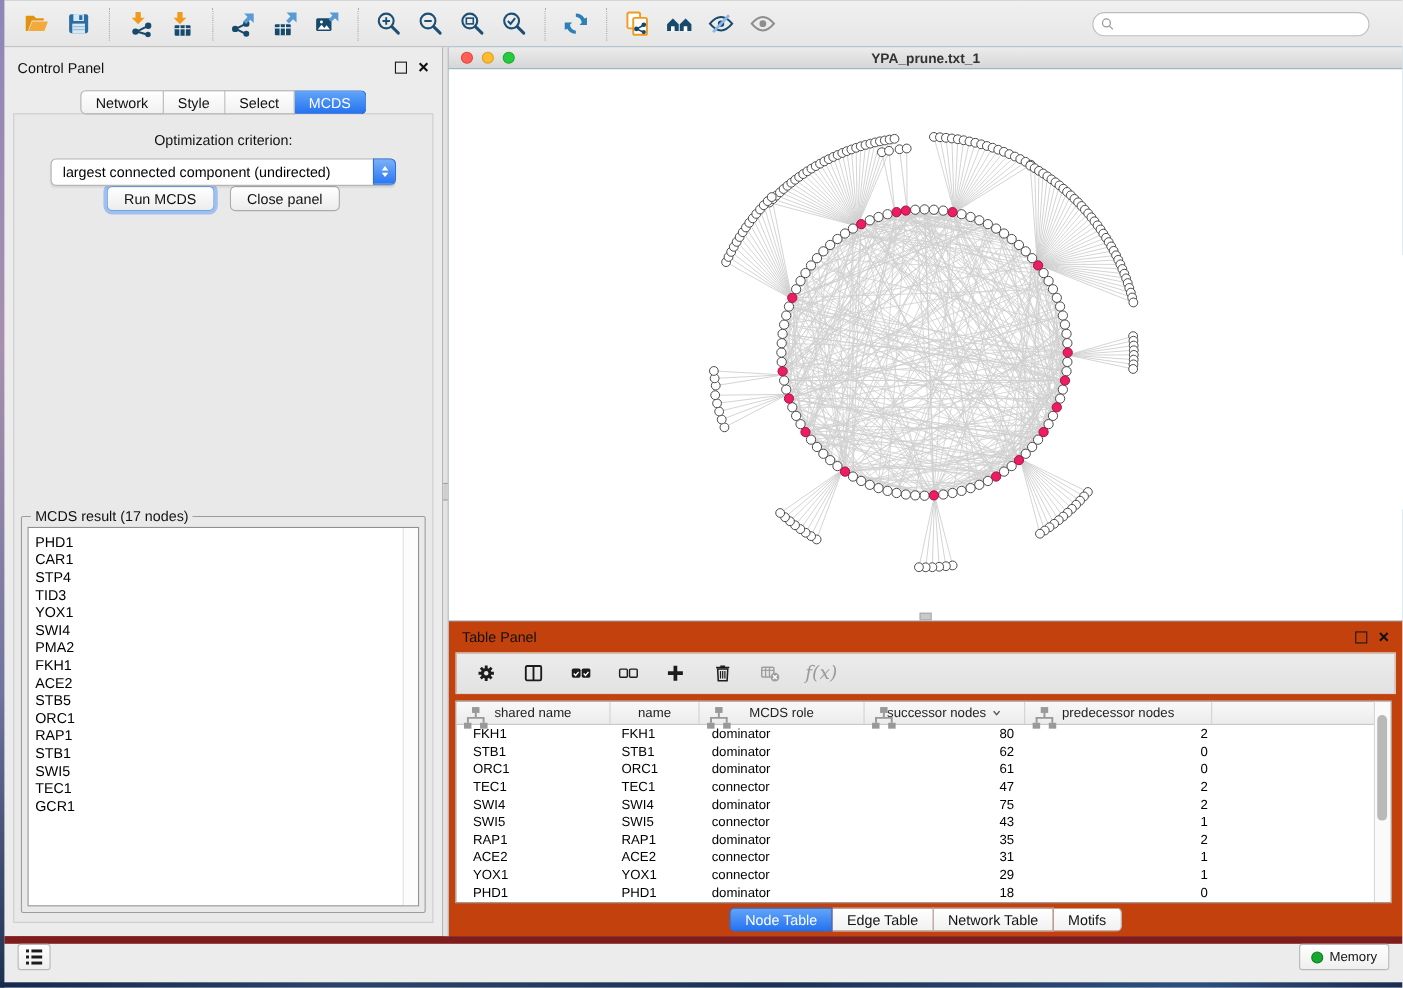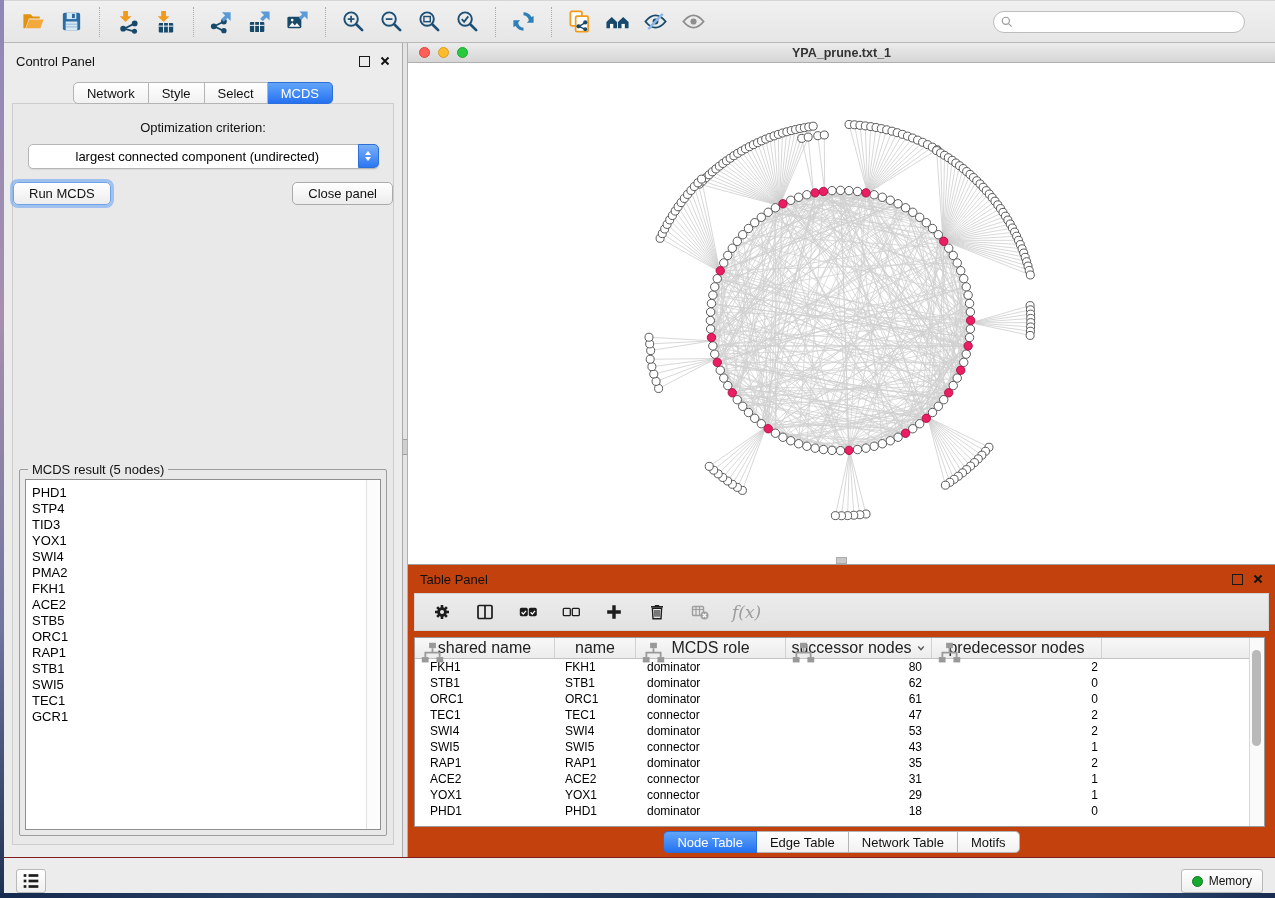--- a/index.html
+++ b/index.html
@@ -50,7 +50,7 @@
        position:relative;min-height:0;}
   .crit-label{text-align:center;margin-top:16px;font-size:13px;color:#111;}
   .dropdown{margin:9px auto 0;width:312px;height:23px;position:relative;background:#fff;
-       border:1px solid #b6b6b6;border-radius:5px;box-shadow:0 1px 1px rgba(0,0,0,.07);padding-left:37px;}
+       border:1px solid #b6b6b6;border-radius:5px;box-shadow:0 1px 1px rgba(0,0,0,.07);}
   .dropdown-text{line-height:23px;padding-left:10px;font-size:13px;color:#000;white-space:nowrap;}
   .dropdown-cap{position:absolute;right:-1px;top:-1px;width:21px;height:24px;
        border-radius:0 5px 5px 0;background:linear-gradient(#79b1f9,#2b76f2);

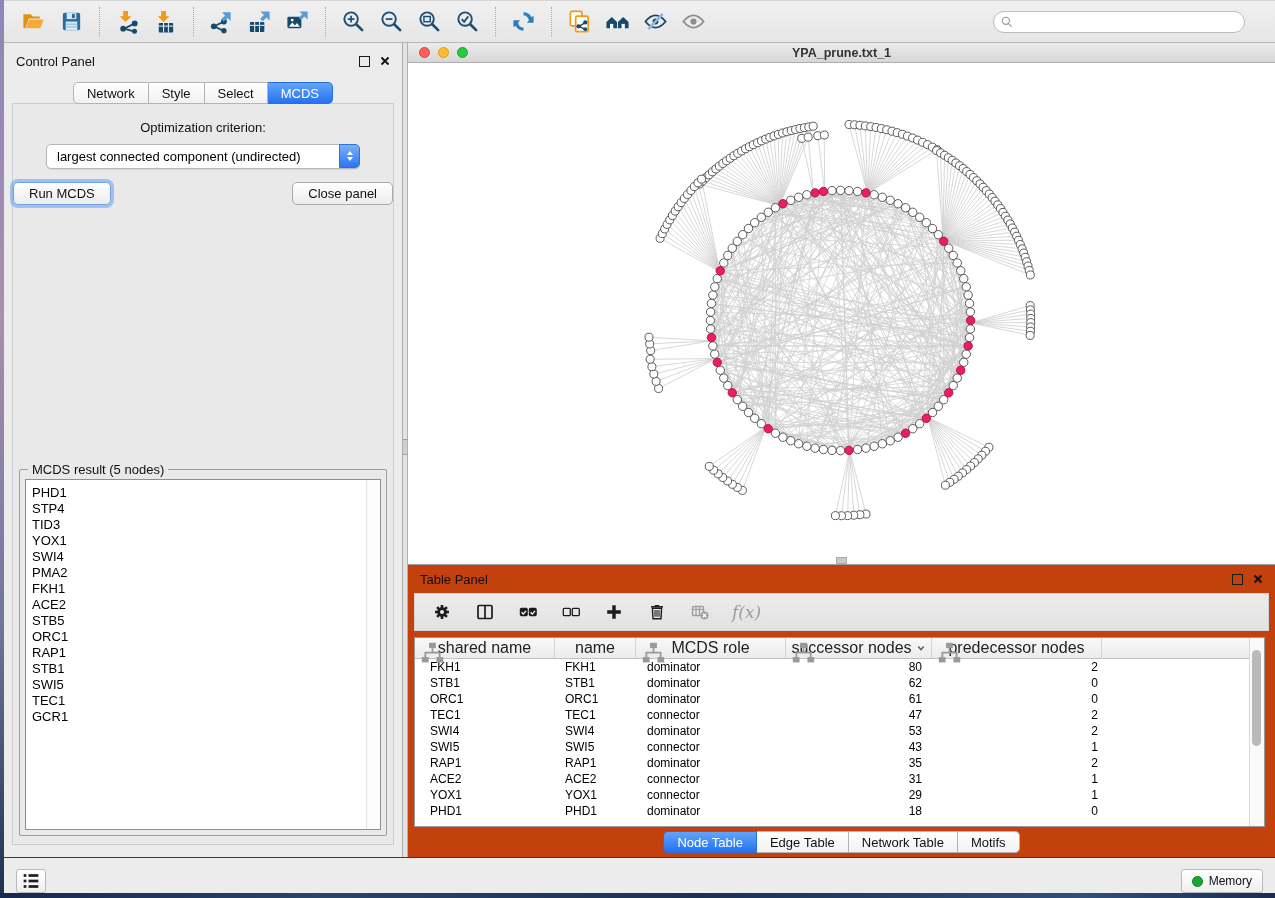--- a/index.html
+++ b/index.html
@@ -60,7 +60,7 @@
        border-bottom:4.5px solid #fff;}
   .arr-down{width:0;height:0;border-left:3.5px solid transparent;border-right:3.5px solid transparent;
        border-top:4.5px solid #fff;}
-  .btn-row{display:flex;justify-content:space-between;gap:14px;margin-top:13px;}
+  .btn-row{display:flex;justify-content:center;gap:14px;}
   .mac-btn{height:23px;padding:0 15px;font-size:13px;color:#111;cursor:default;
        background:linear-gradient(#ffffff,#ececec);border:1px solid #ababab;border-radius:5px;
        font-family:"Liberation Sans",sans-serif;}

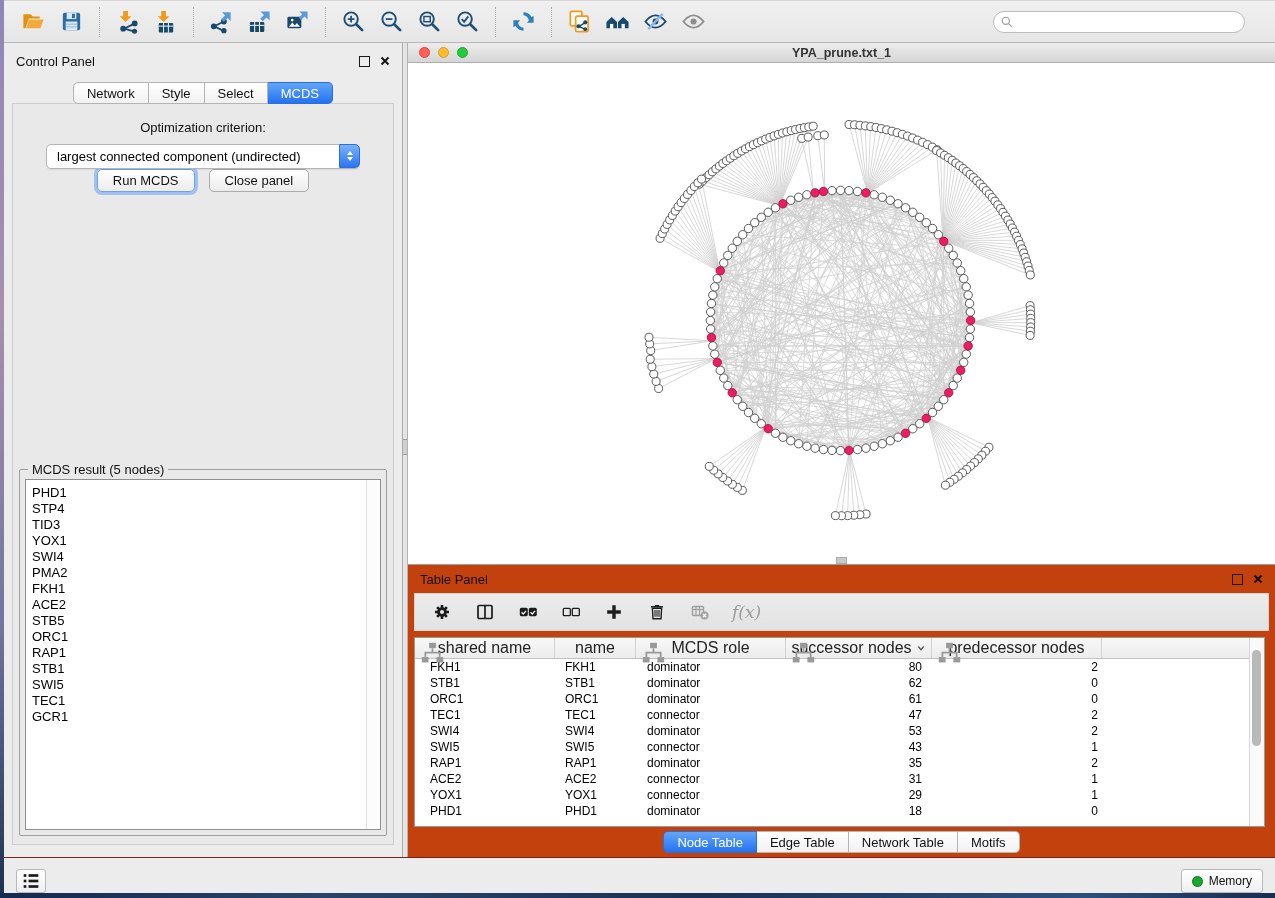--- a/index.html
+++ b/index.html
@@ -352,7 +352,7 @@
           <button class="mac-btn">Close panel</button>
         </div>
         <div class="result-group">
-          <span class="result-legend">MCDS result (5 nodes)</span>
+          <span class="result-legend">MCDS result (17 nodes)</span>
           <div class="result-list">
               <div class="result-items">
                 <div class="result-item">PHD1</div>

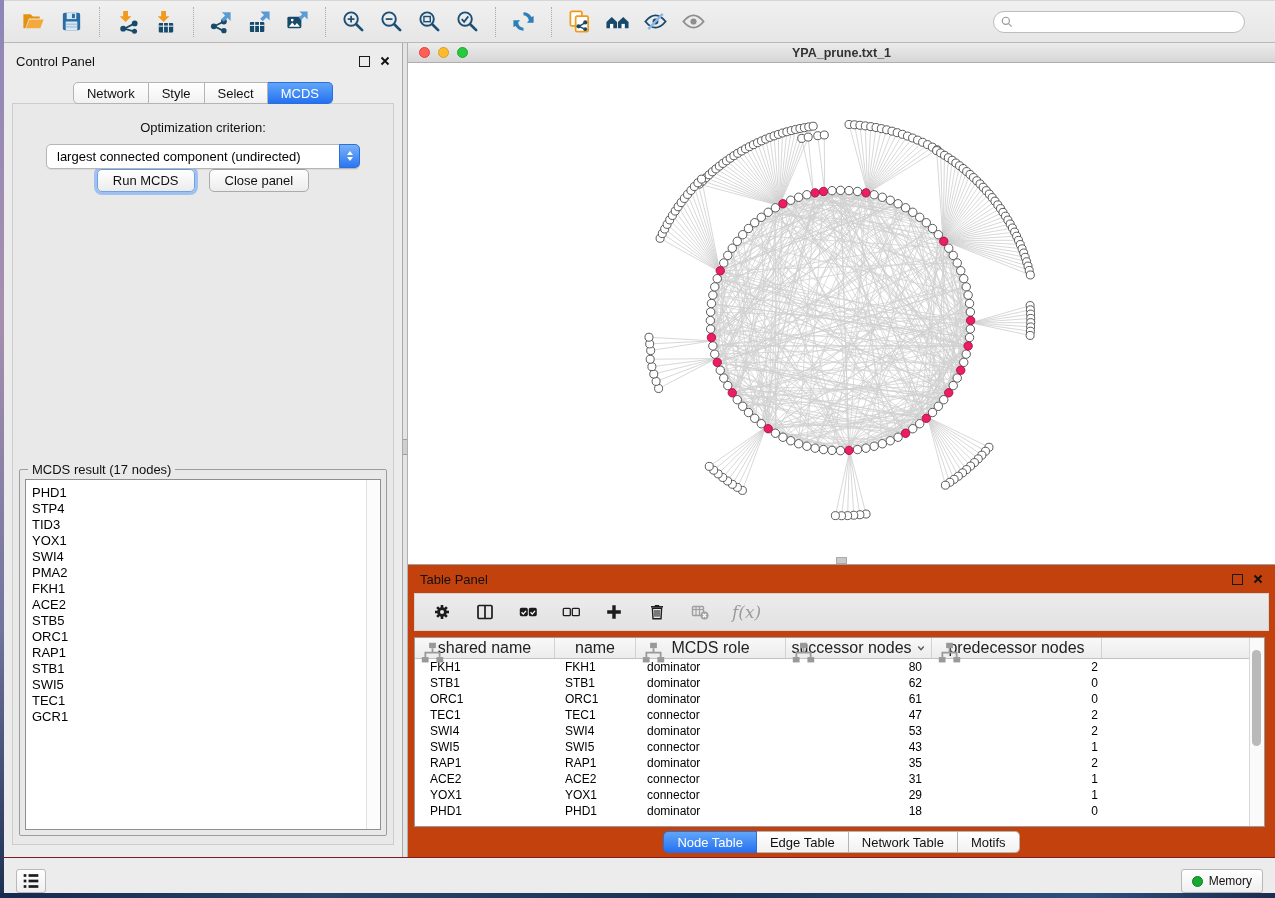--- a/index.html
+++ b/index.html
@@ -356,6 +356,7 @@
           <div class="result-list">
               <div class="result-items">
                 <div class="result-item">PHD1</div>
+                <div class="result-item">CAR1</div>
                 <div class="result-item">STP4</div>
                 <div class="result-item">TID3</div>
                 <div class="result-item">YOX1</div>

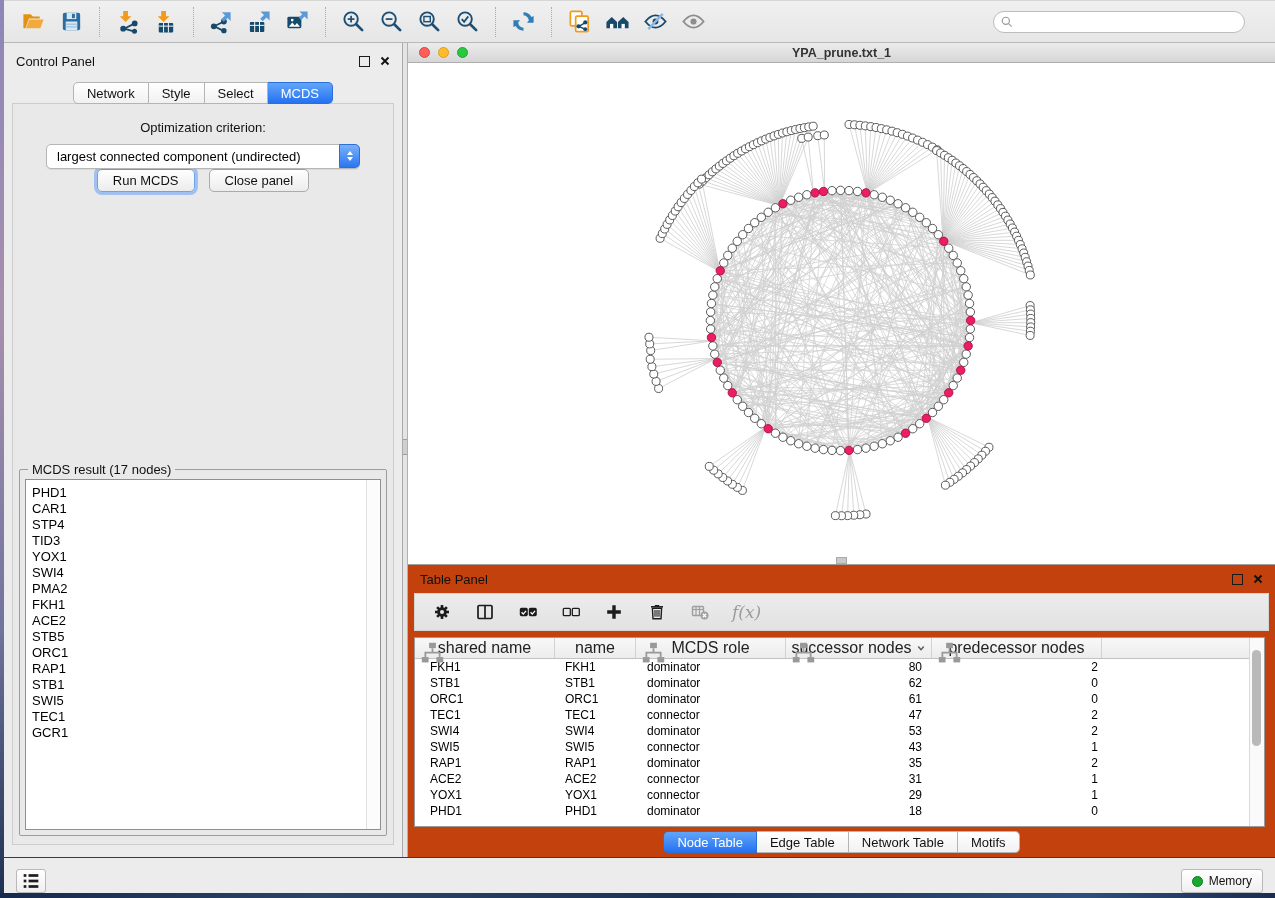--- a/index.html
+++ b/index.html
@@ -115,7 +115,7 @@
   .tbl-header{display:grid;grid-template-columns:140px 81px 150px 146px 170px 1fr;height:20px;
        background:linear-gradient(#f8f8f8,#ececec);border-bottom:1px solid #c2c2c2;}
   .th{position:relative;display:flex;align-items:center;justify-content:center;gap:4px;
-       font-size:16px;color:#222;border-right:1px solid #d2d2d2;white-space:nowrap;}
+       font-size:12px;color:#222;border-right:1px solid #d2d2d2;white-space:nowrap;}
   .th .tree-pos{position:absolute;left:5px;top:3px;width:13px;height:13px;}
   .th .chev{width:10px;height:10px;}
   .tbl-row{display:grid;grid-template-columns:140px 81px 150px 146px 170px 1fr;height:16px;

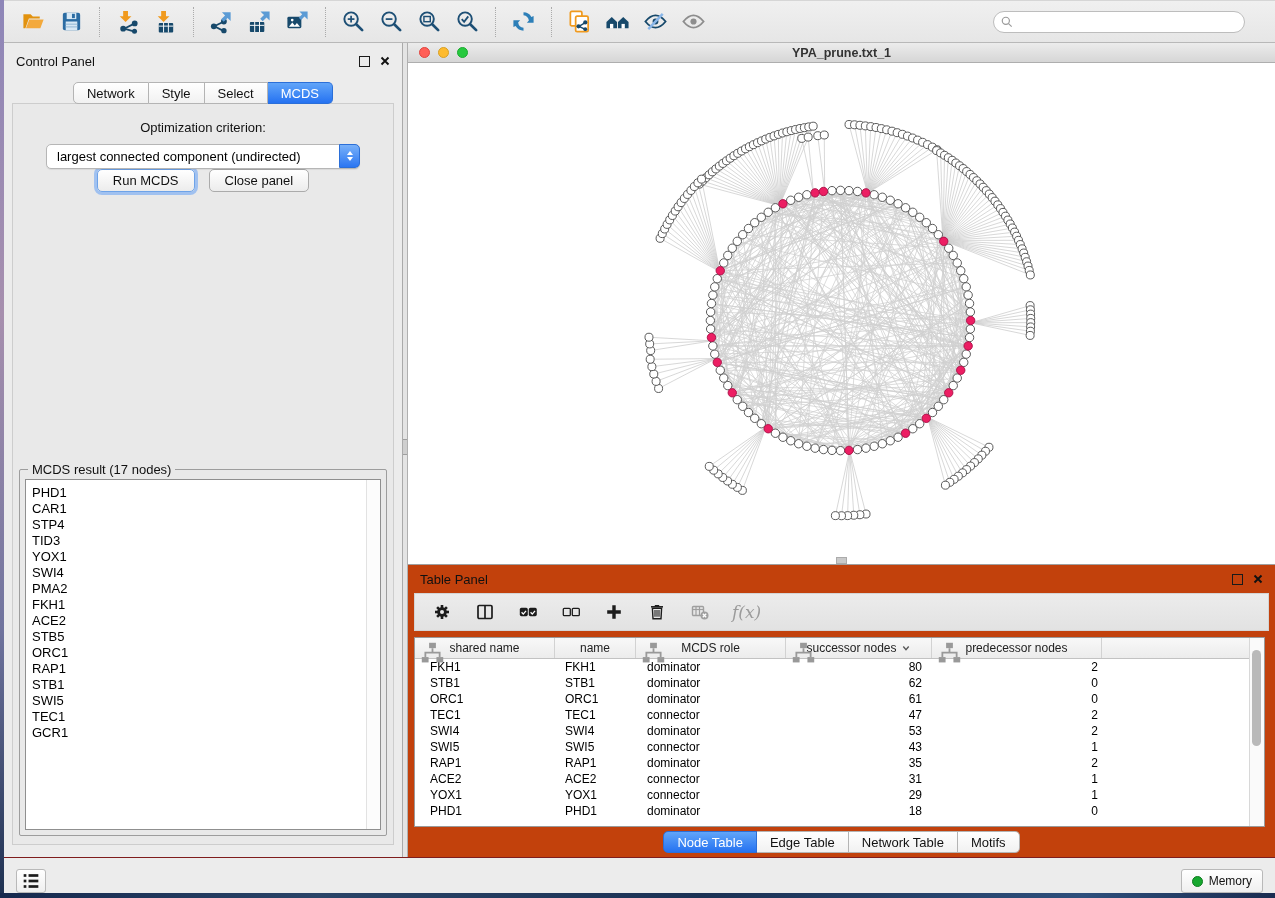--- a/index.html
+++ b/index.html
@@ -1367,7 +1367,7 @@
                   <div class="td c0">SWI4</div>
                   <div class="td c1">SWI4</div>
                   <div class="td c2">dominator</div>
-                  <div class="td c3">53</div>
+                  <div class="td c3">75</div>
                   <div class="td c4">2</div>
                   <div class="td"></div>
                 </div>

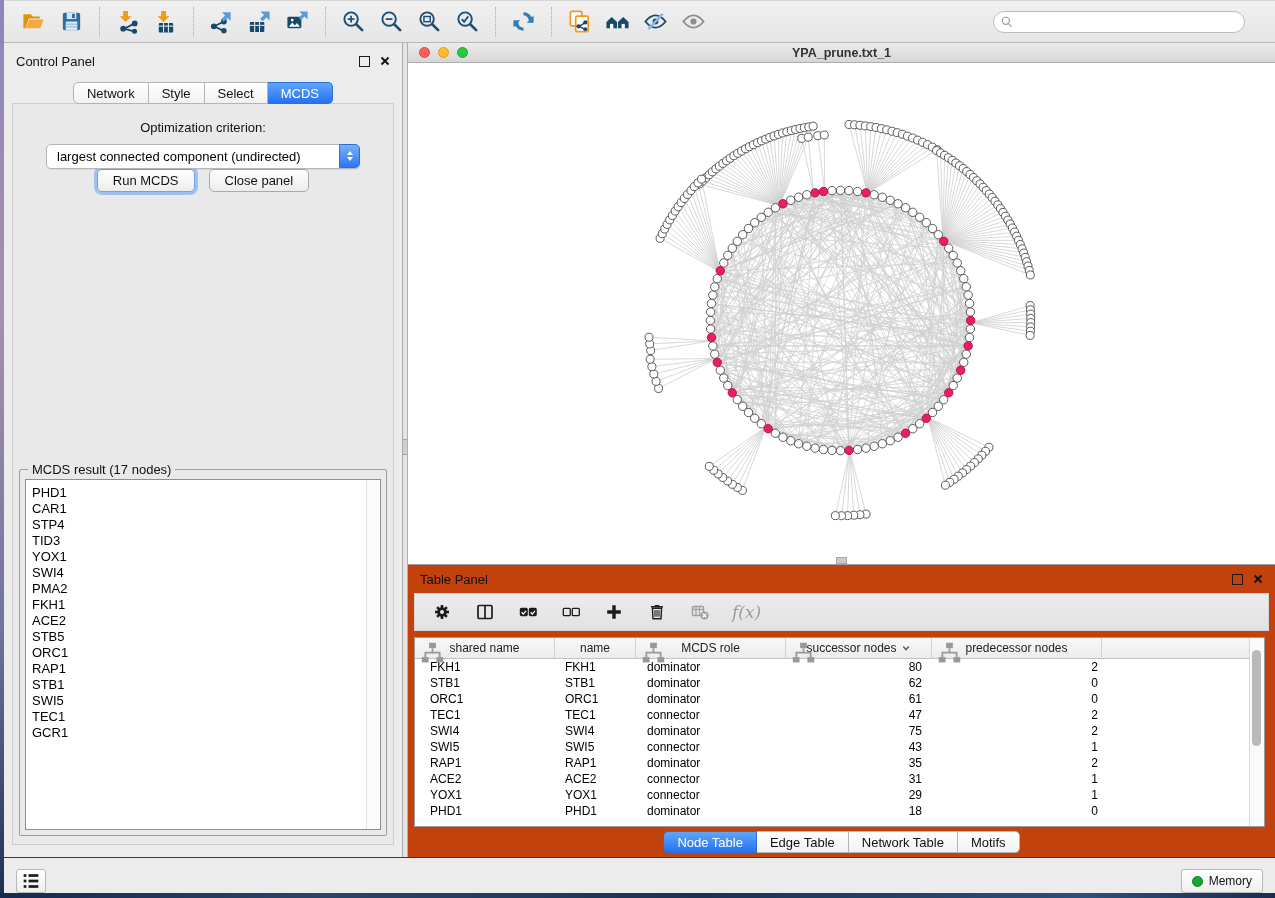--- a/index.html
+++ b/index.html
@@ -133,8 +133,8 @@
   .tp-tabs{flex:0 0 30px;display:flex;justify-content:center;align-items:center;}
 
   
-  .status-bar{flex:0 0 35px;display:flex;align-items:flex-end;padding:0 12px;
-       background:#ececec;border-top:1px solid #7f1d1d;}
+  .status-bar{flex:0 0 35px;display:flex;align-items:flex-start;padding:0 12px;
+       background:#ececec;border-top:7px solid #7f1d1d;}
   .list-btn{width:30px;height:24px;background:linear-gradient(#fff,#efefef);
        border:1px solid #b9b9b9;border-radius:3px;display:flex;align-items:center;
        justify-content:center;padding:0;}

